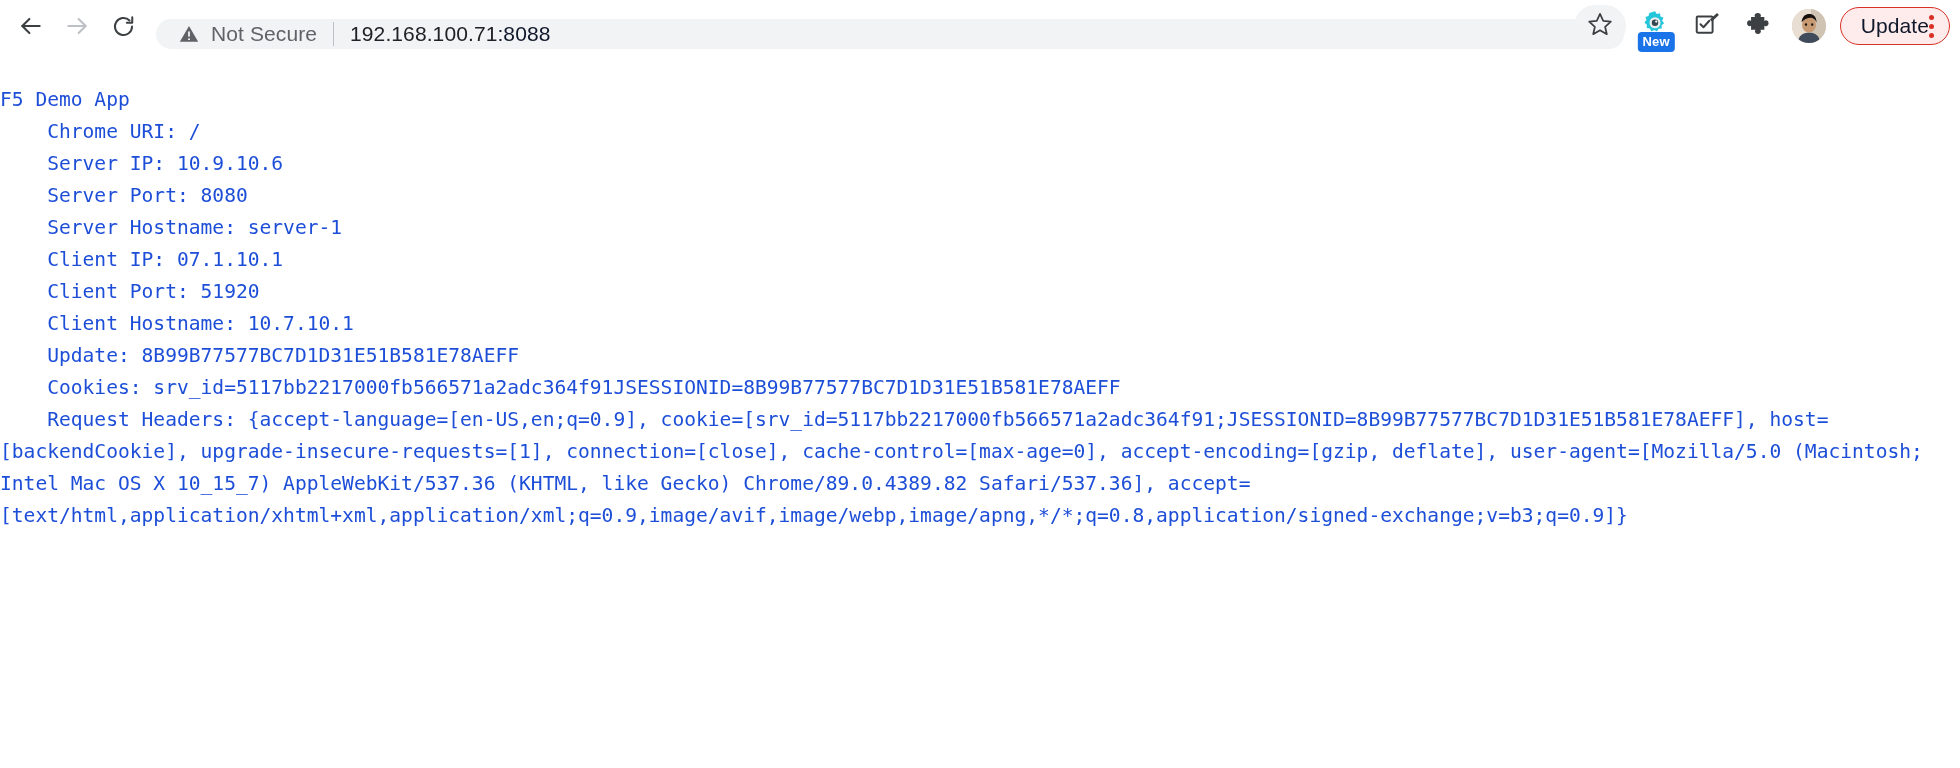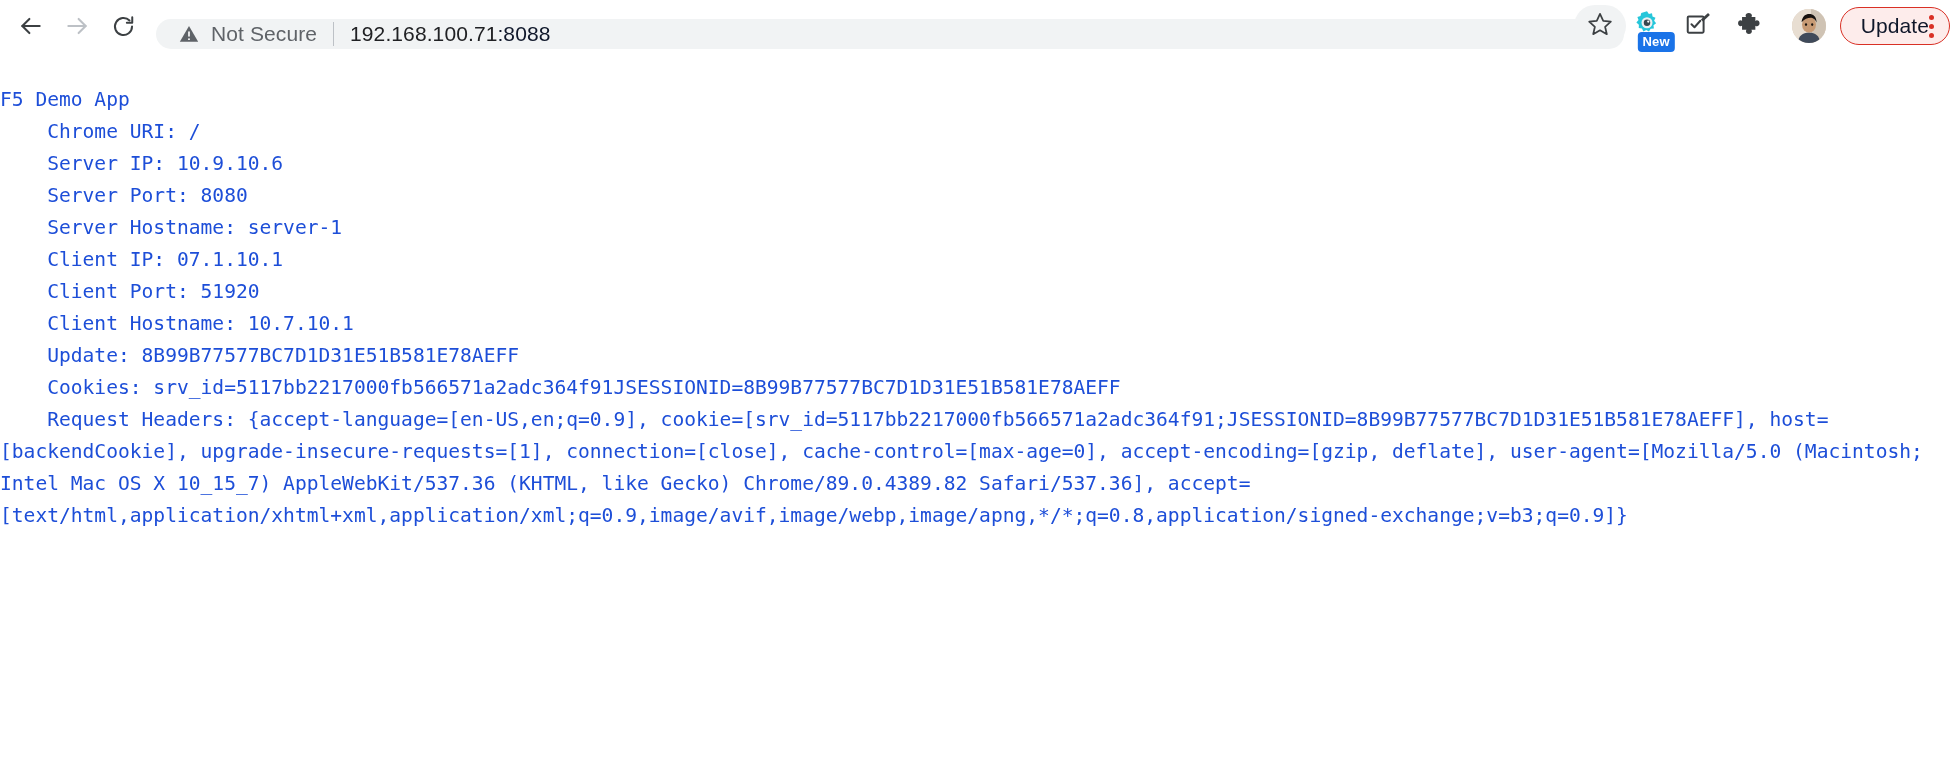--- a/index.html
+++ b/index.html
@@ -89,6 +89,7 @@
     height: 46px;
     display: flex;
     align-items: center;
+    justify-content: center;
     flex: 0 0 auto;
     position: relative;
     margin-left: 6px;

